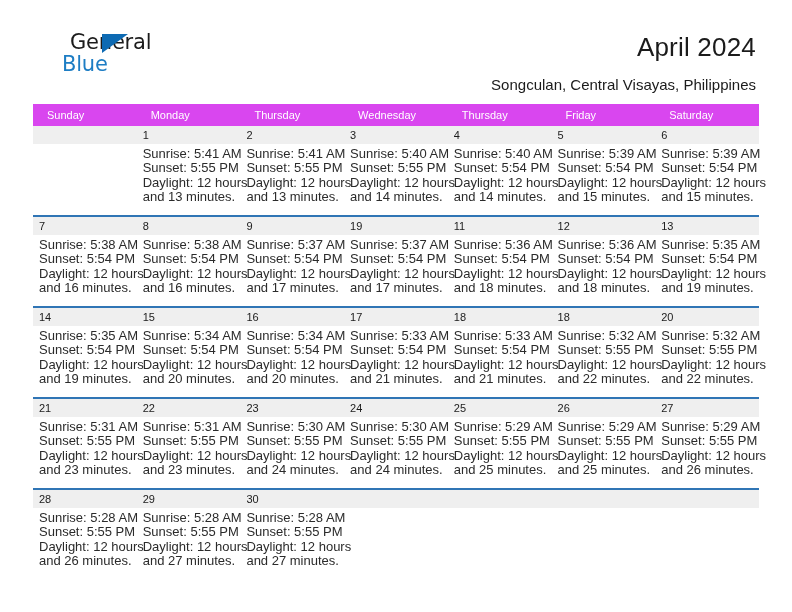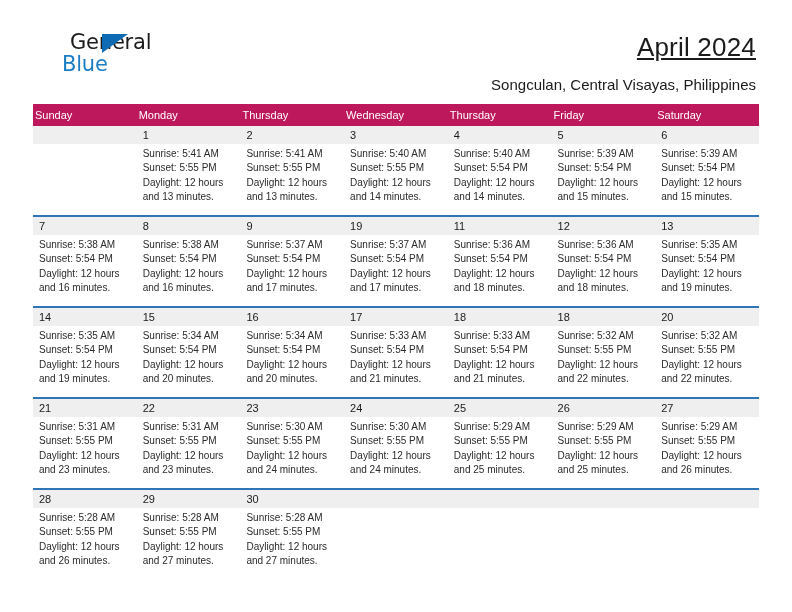--- a/index.html
+++ b/index.html
@@ -72,7 +72,6 @@
     font-family: "Liberation Sans", sans-serif;
     font-weight: 400;
     letter-spacing: 0.2px;
-    text-decoration: underline;
   }
   .subtitle {
     position: absolute;

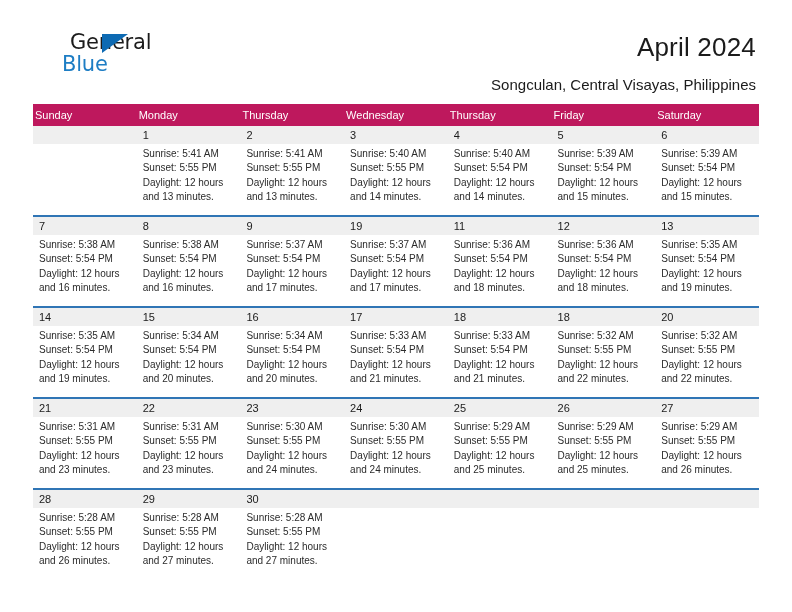--- a/index.html
+++ b/index.html
@@ -93,12 +93,12 @@
     table-layout: fixed;
   }
   .cal th {
-    background: #be185d;
+    background: #d946ef;
     color: #ffffff;
     font-size: 11px;
     font-weight: normal;
     text-align: left;
-    padding: 5px 0 5px 2px;
+    padding: 5px 0 5px 14px;
     height: 12px;
     font-family: "Liberation Sans", sans-serif;
   }

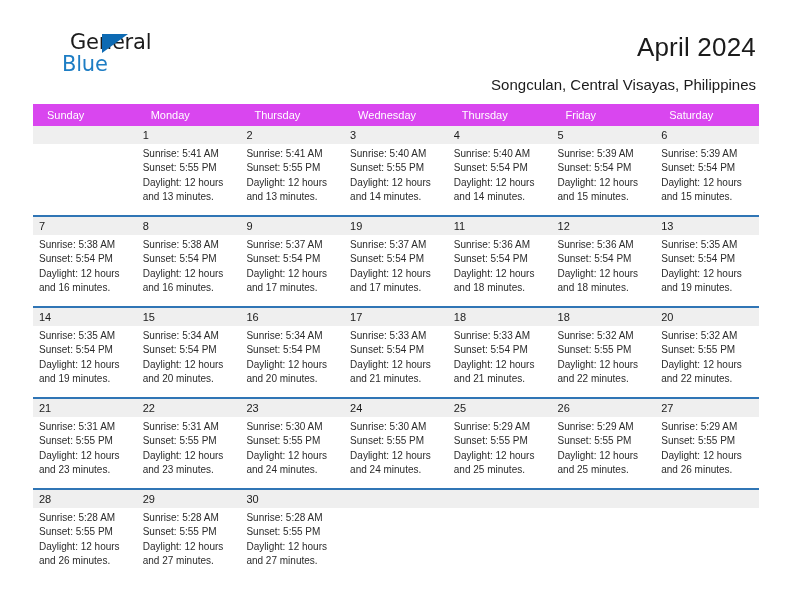--- a/index.html
+++ b/index.html
@@ -124,7 +124,7 @@
   }
   .info {
     padding: 3px 8px 10px 6px;
-    font-size: 10px;
+    font-size: 13px;
     line-height: 14.3px;
     color: #2b2b2b;
     min-height: 58px;

